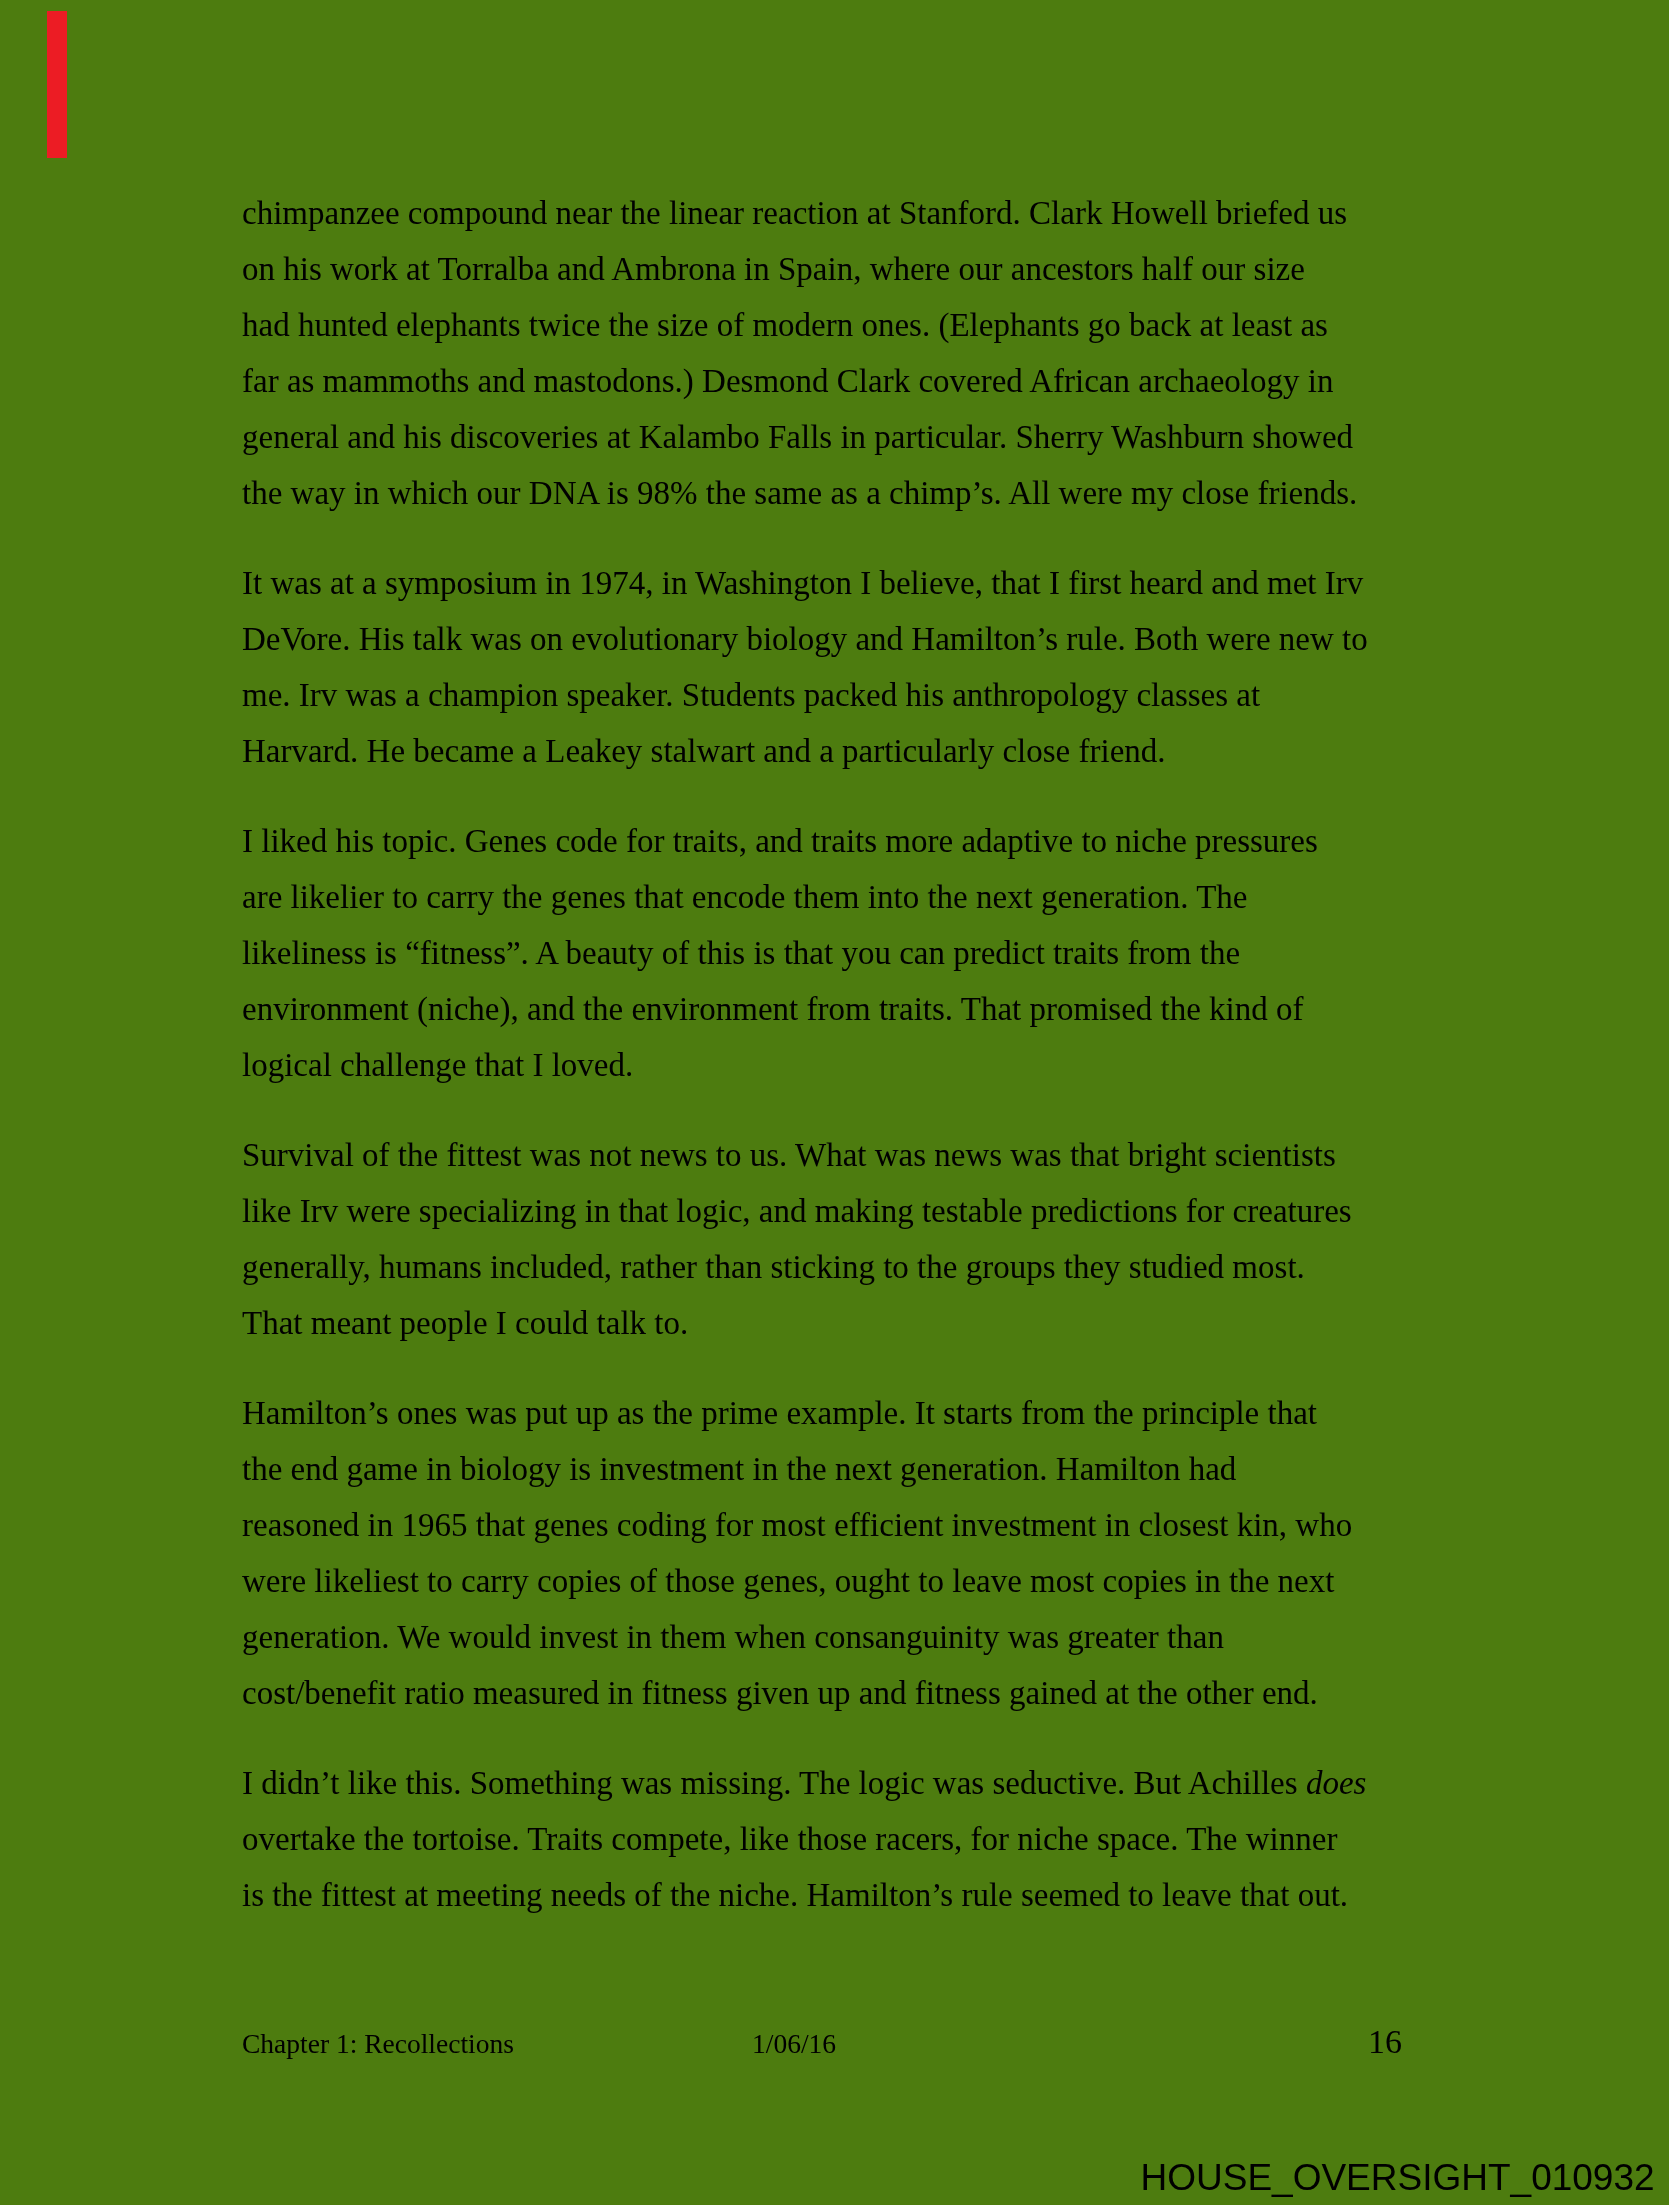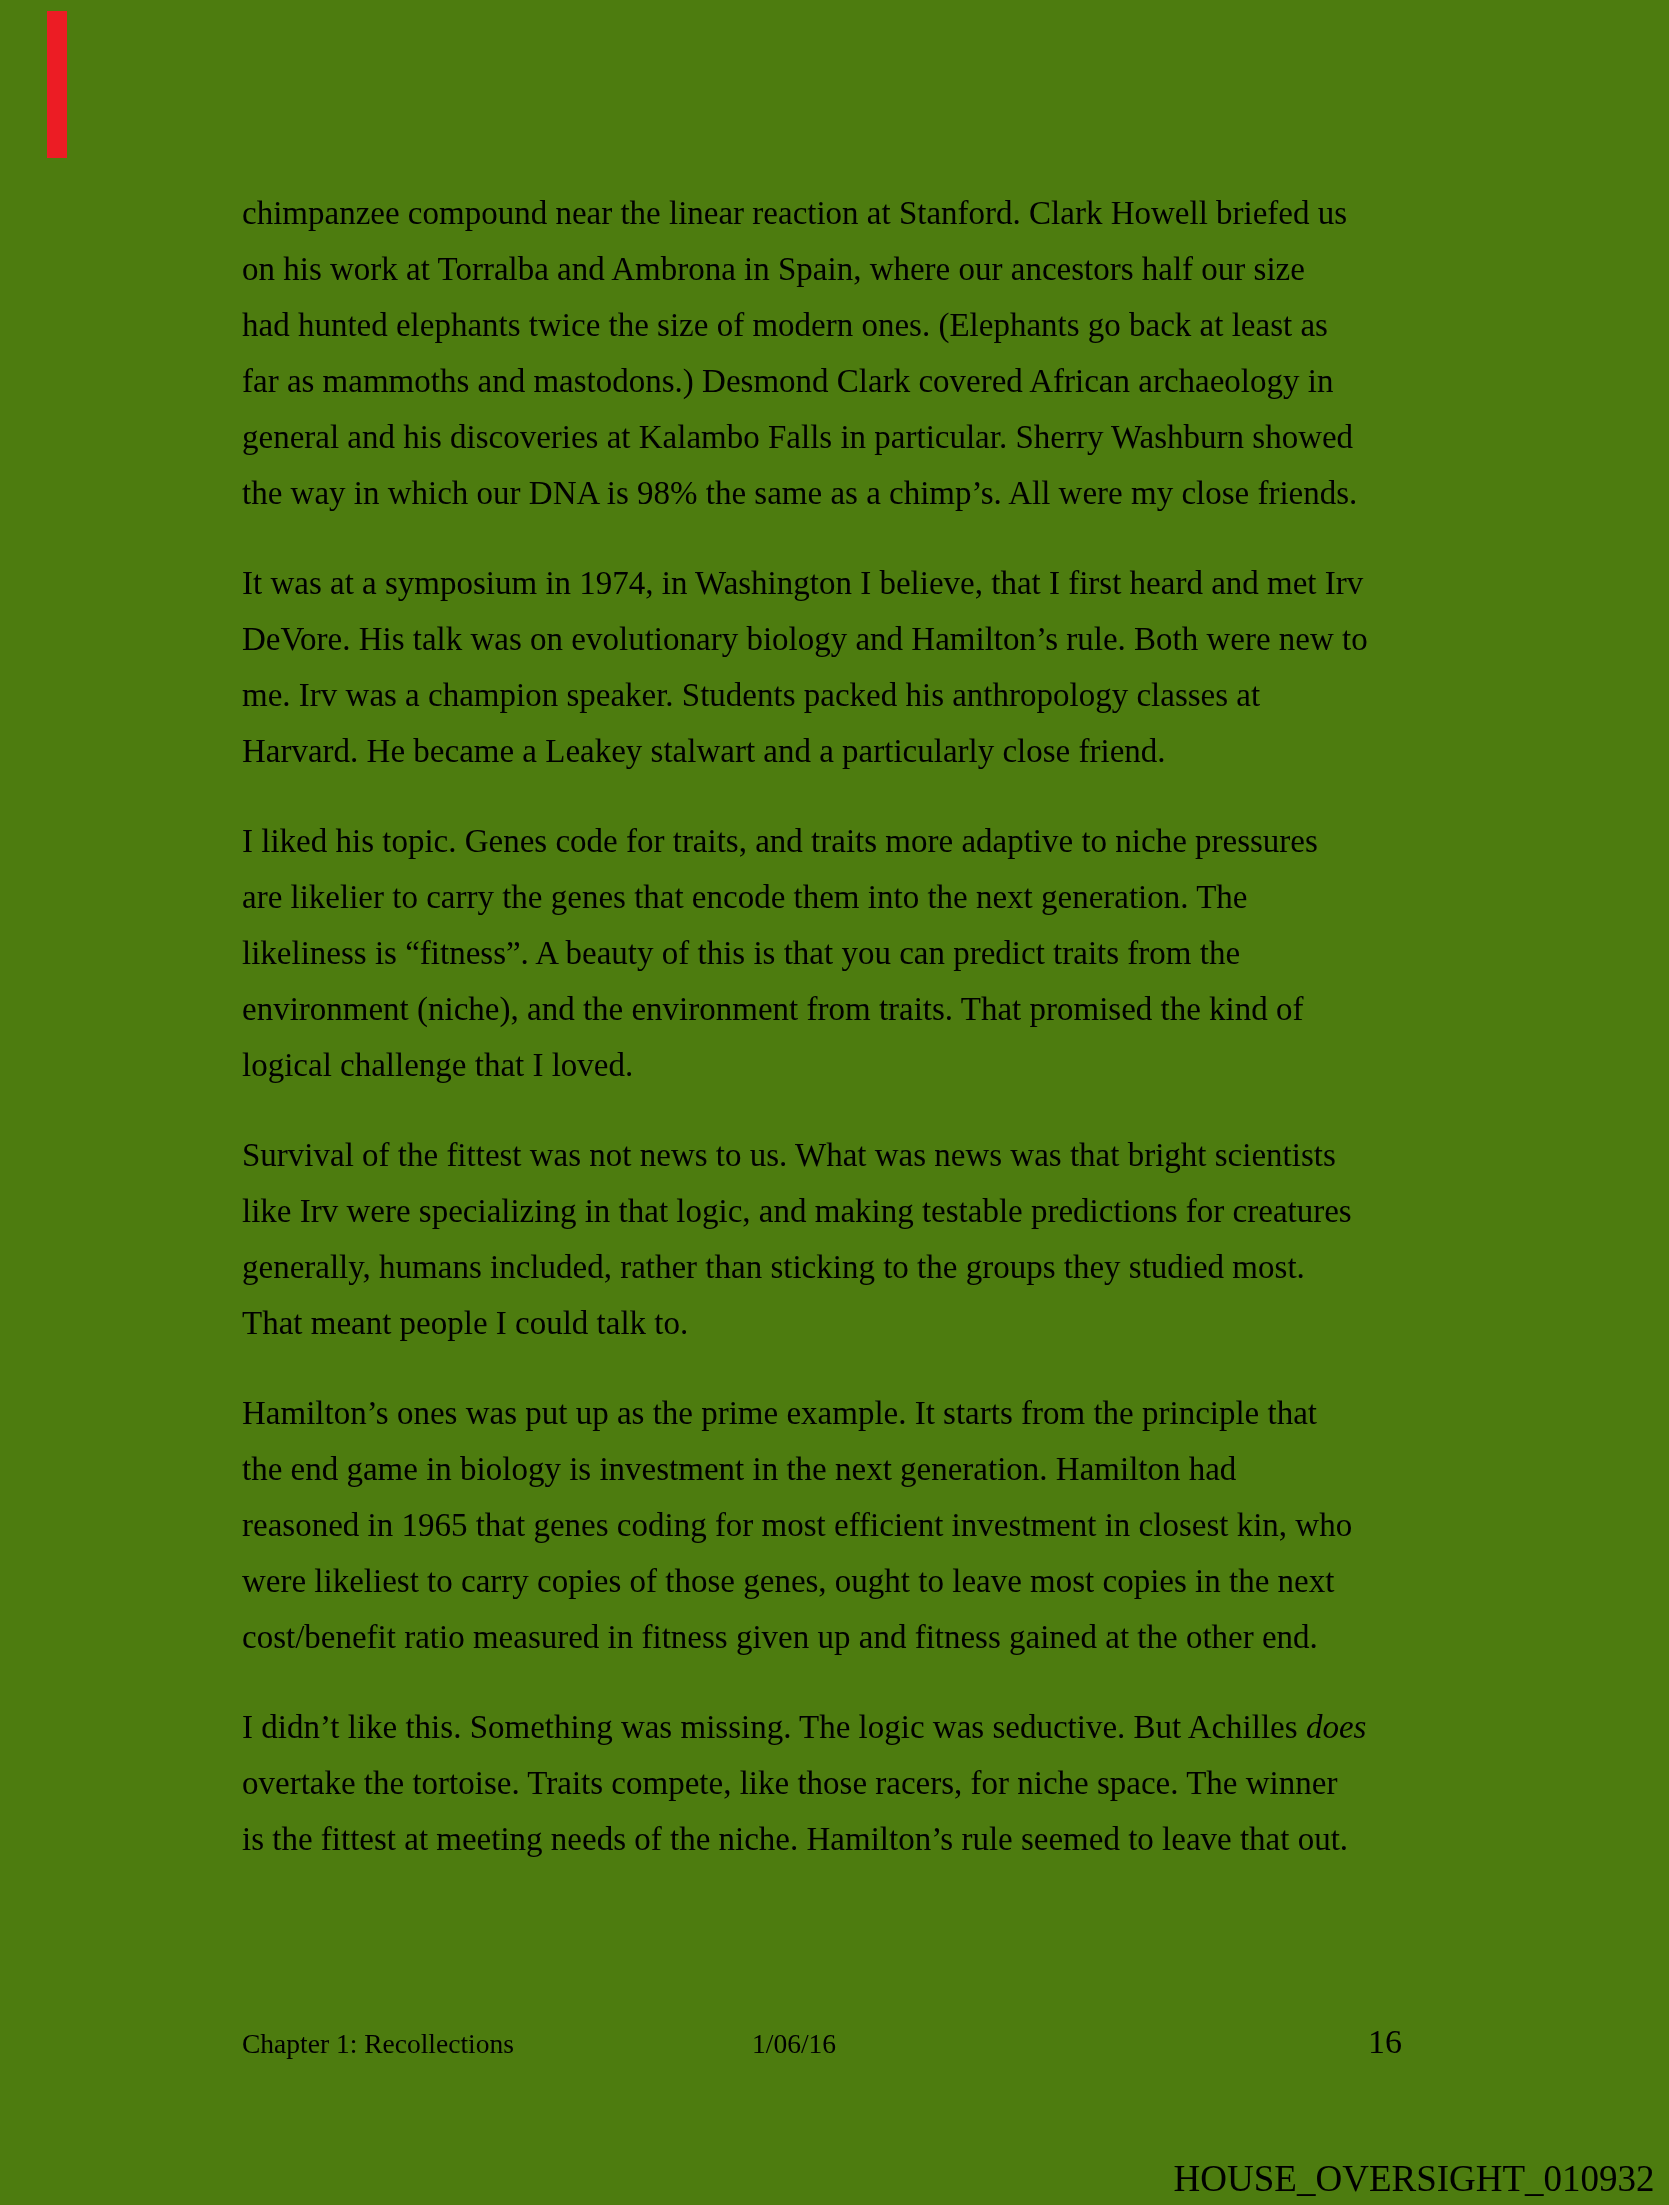--- a/index.html
+++ b/index.html
@@ -104,6 +104,7 @@
         <div class="line"><span>the end game in biology is investment in the next generation. Hamilton had</span></div>
         <div class="line"><span>reasoned in 1965 that genes coding for most efficient investment in closest kin, who</span></div>
         <div class="line"><span>were likeliest to carry copies of those genes, ought to leave most copies in the next</span></div>
+        <div class="line"><span>generation. We would invest in them when consanguinity was greater than</span></div>
         <div class="line"><span>cost/benefit ratio measured in fitness given up and fitness gained at the other end.</span></div>
       </div>
       <div class="para">

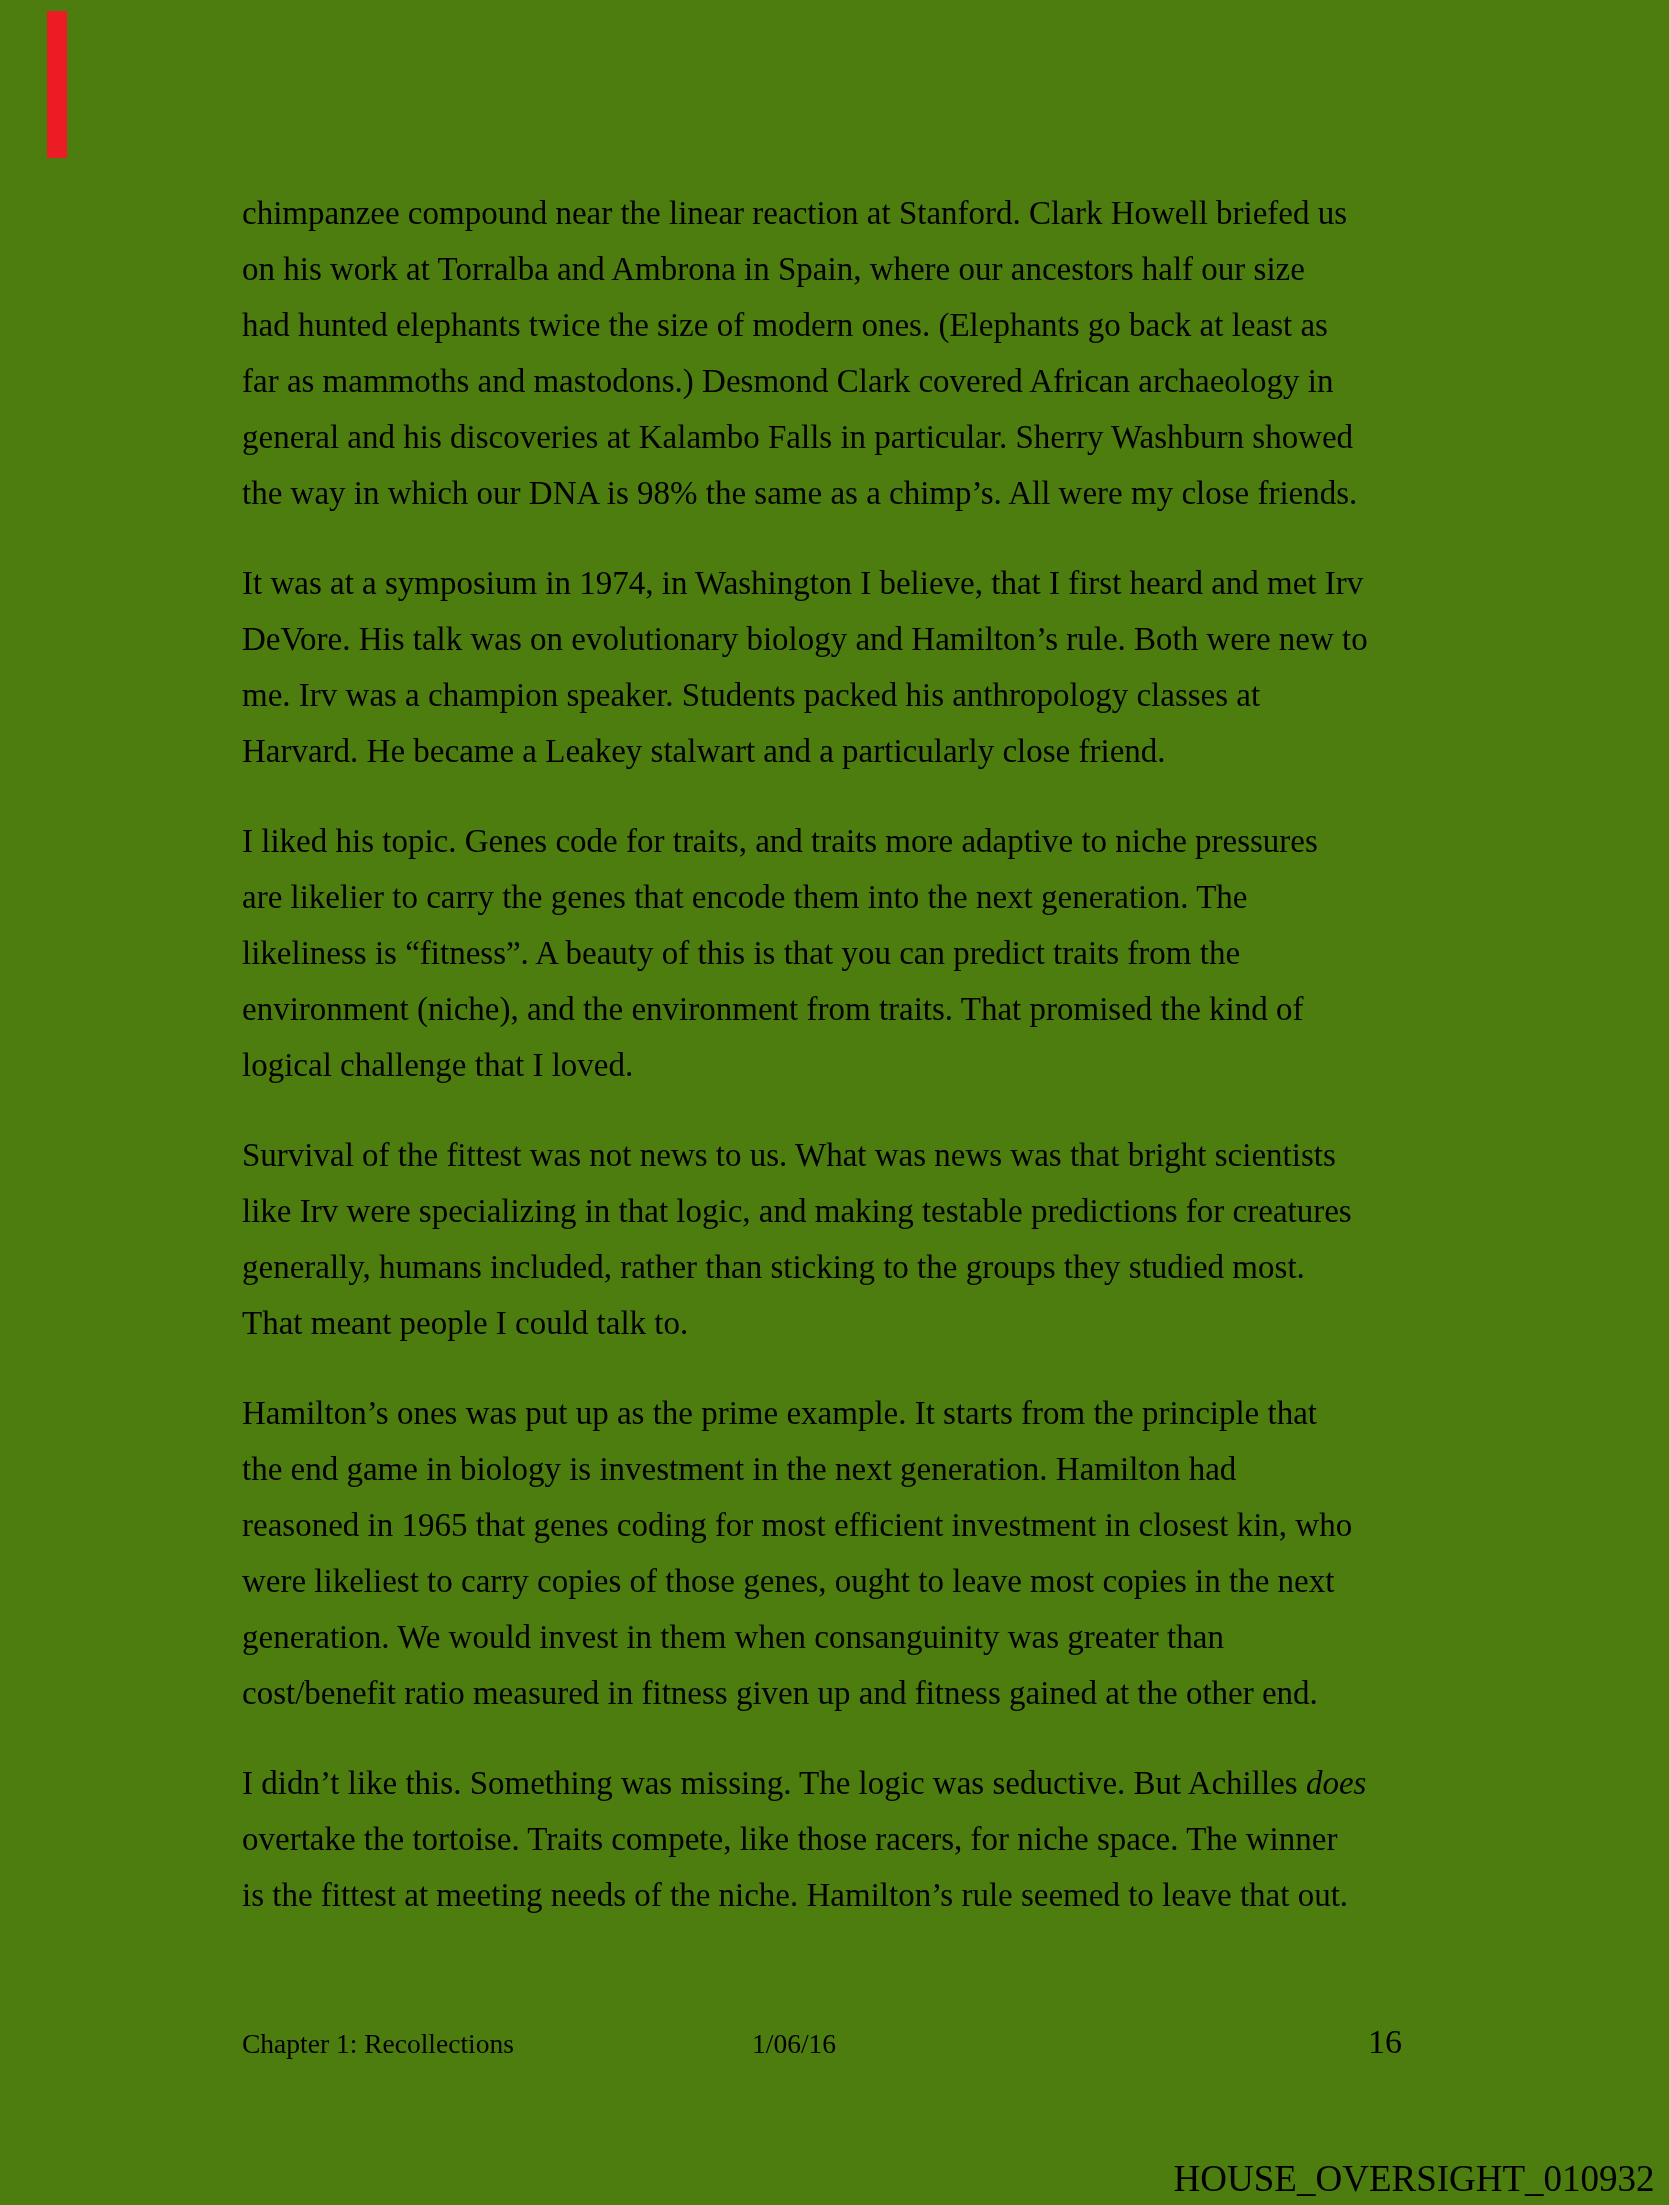--- a/index.html
+++ b/index.html
@@ -58,7 +58,7 @@
     position: absolute;
     right: 14.4px;
     top: 2157px;
-    font-family: Liberation Serif, serif;
+    font-family: Liberation Sans, sans-serif;
     font-size: 37px;
     letter-spacing: 0px;
     color: #000000;

